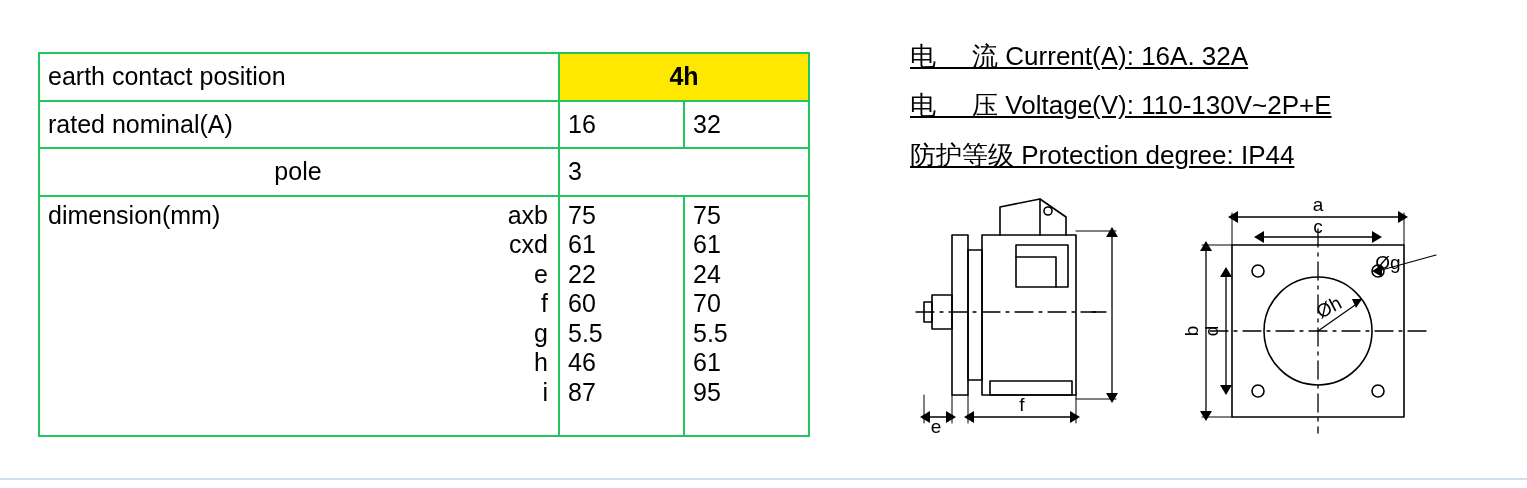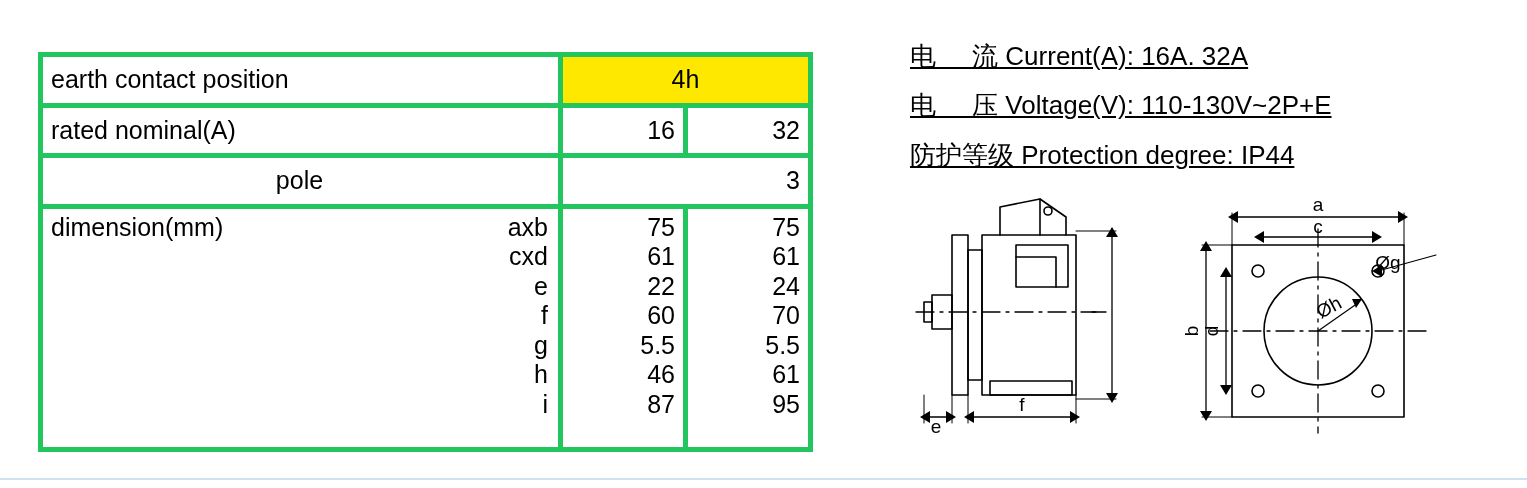--- a/index.html
+++ b/index.html
@@ -26,7 +26,7 @@
     table-layout: fixed;
   }
   #spec-table td {
-    border: 5px solid #22c55e;
+    border: 2px solid #22c55e;
     padding: 8px;
     font-size: 25px;
     line-height: 1.18;

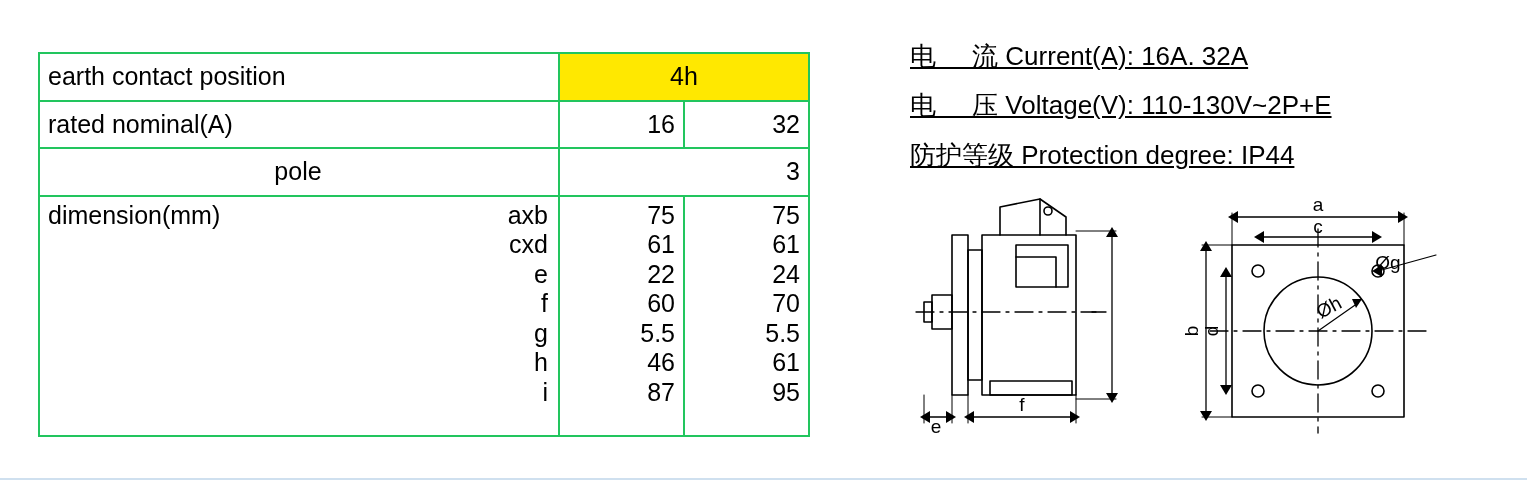--- a/index.html
+++ b/index.html
@@ -49,6 +49,7 @@
     background: #ffe800 !important;
     text-align: center;
     font-size: 25px;
+    font-weight: bold;
   }
   .row-h { height: 36px; }
   .sup {

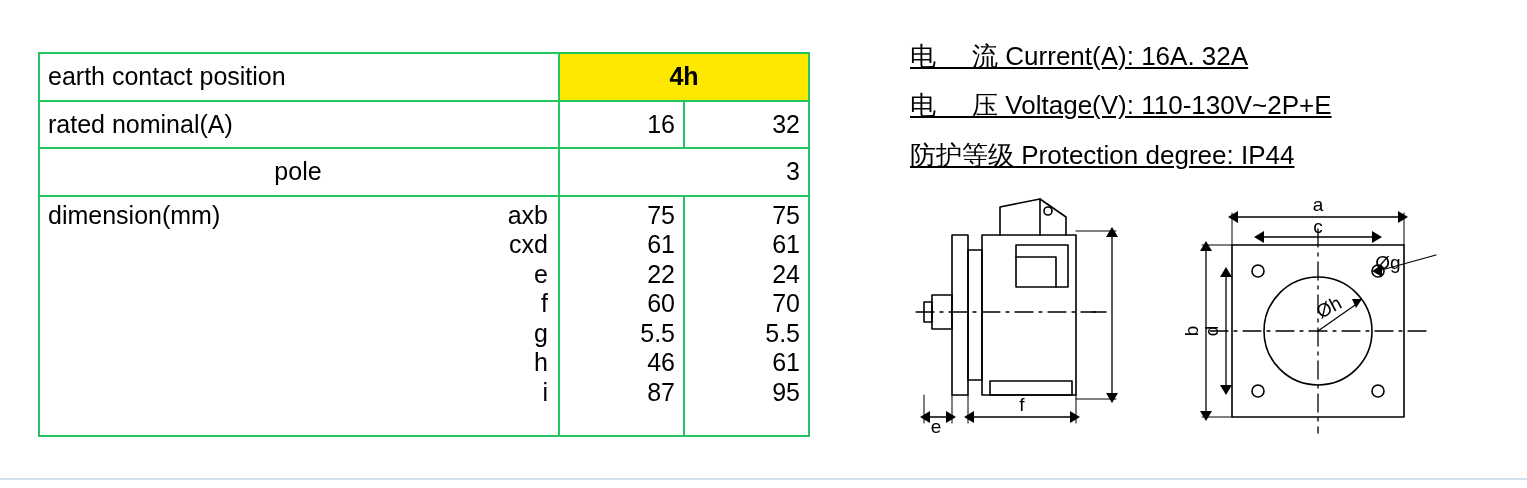--- a/index.html
+++ b/index.html
@@ -43,7 +43,7 @@
     padding-right: 10px !important;
   }
   .c-val {
-    text-align: right;
+    text-align: left;
   }
   .hl-4h {
     background: #ffe800 !important;

